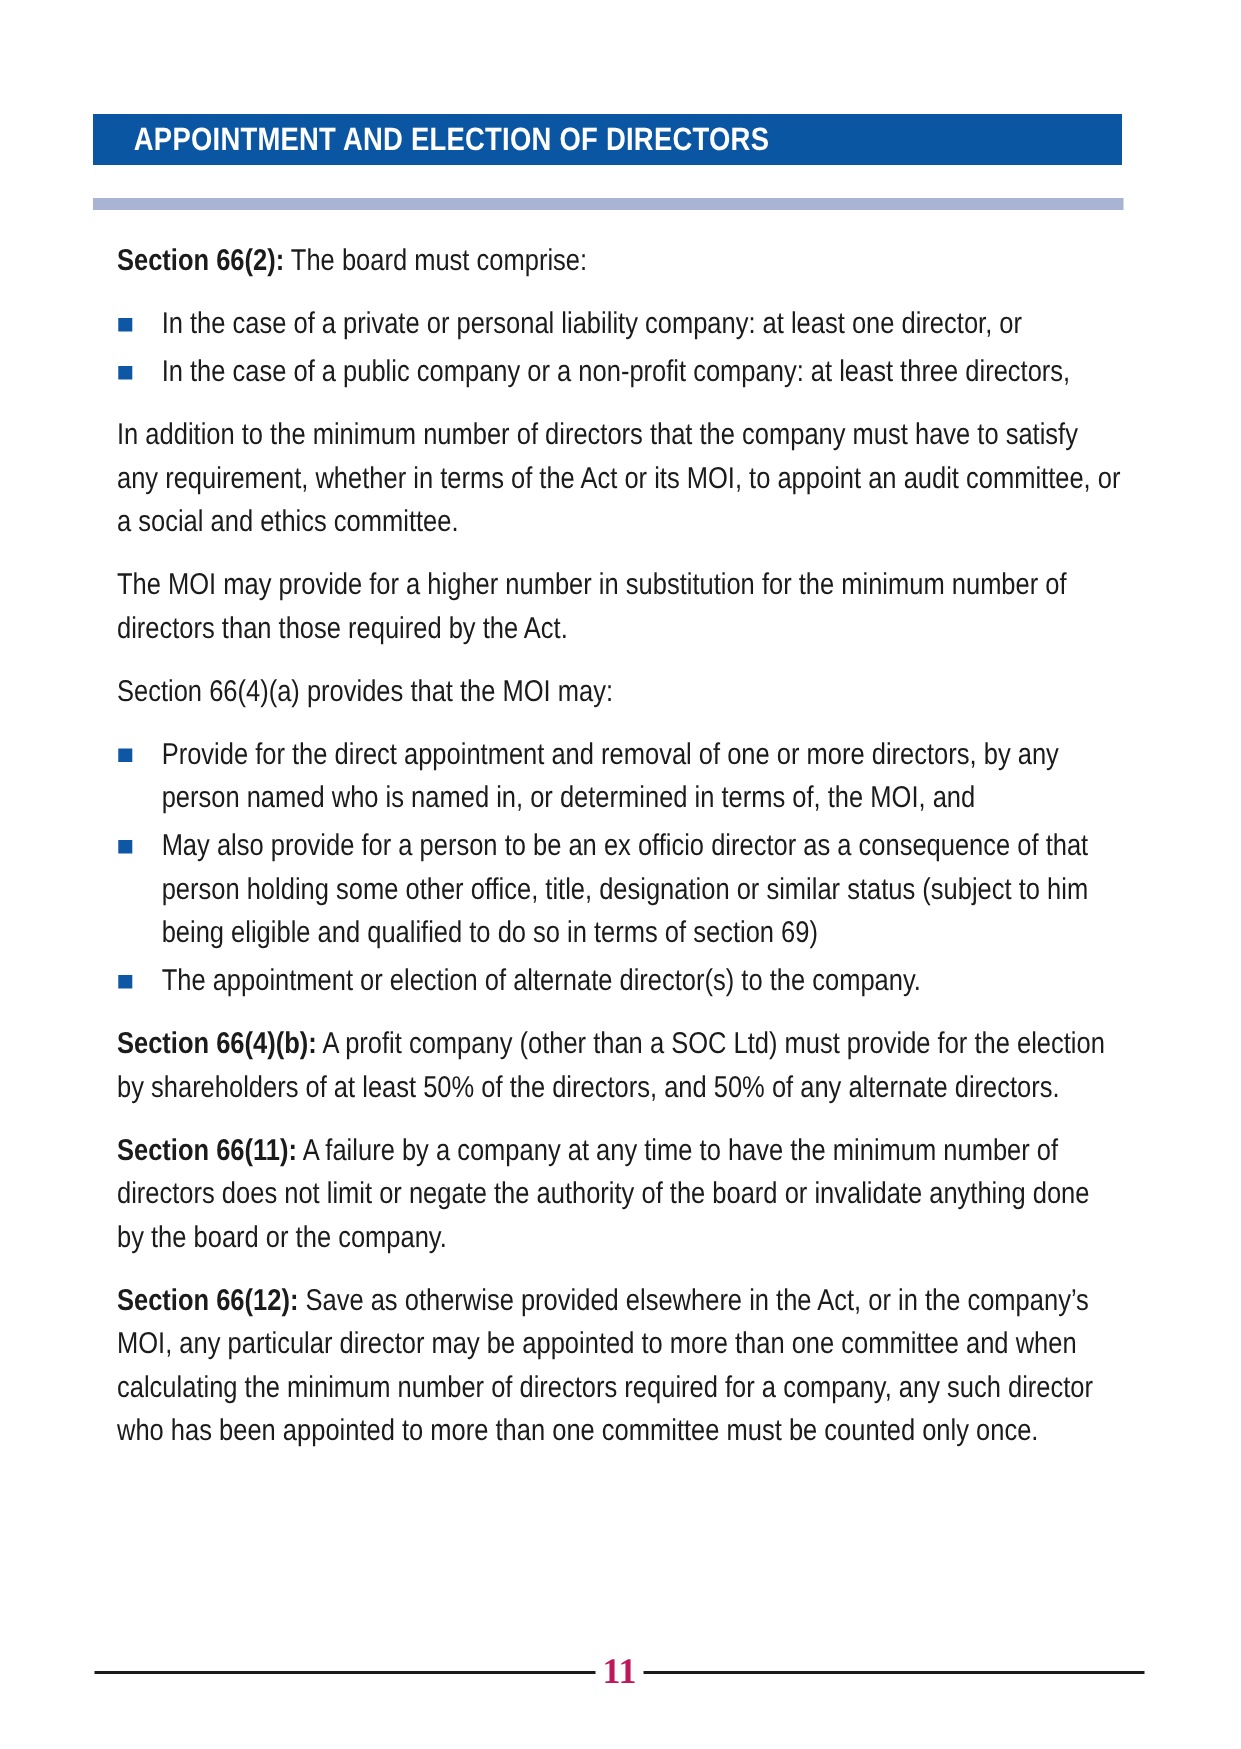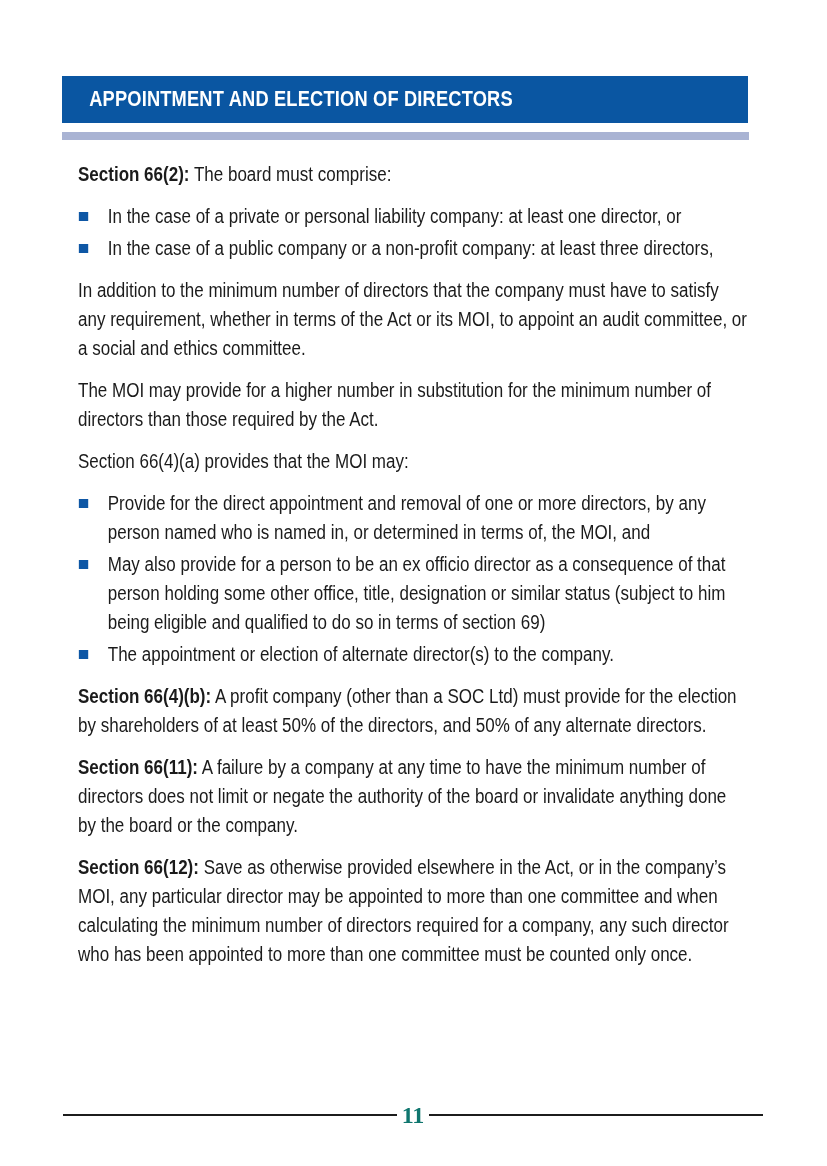--- a/index.html
+++ b/index.html
@@ -23,7 +23,7 @@
   
   .banner{
     position:absolute;left:62px;top:76px;
-    width:686px;height:47px;
+    width:686px;height:34px;
     background:var(--banner-blue);
     display:flex;align-items:center;
   }

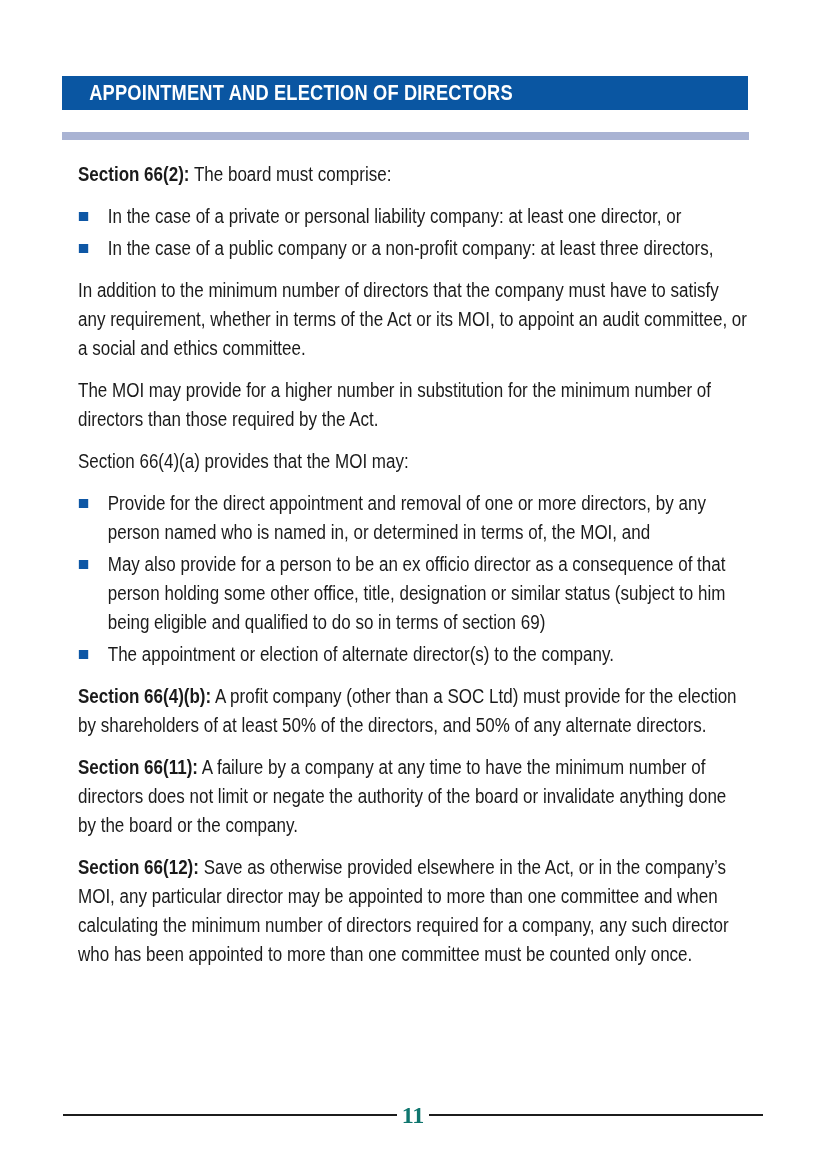--- a/index.html
+++ b/index.html
@@ -83,7 +83,7 @@
     font-size:24px;
     padding:0 5px;
     line-height:1;
-    color:#0f766e;
+    color:#be185d;
   }
 </style>
 </head>

